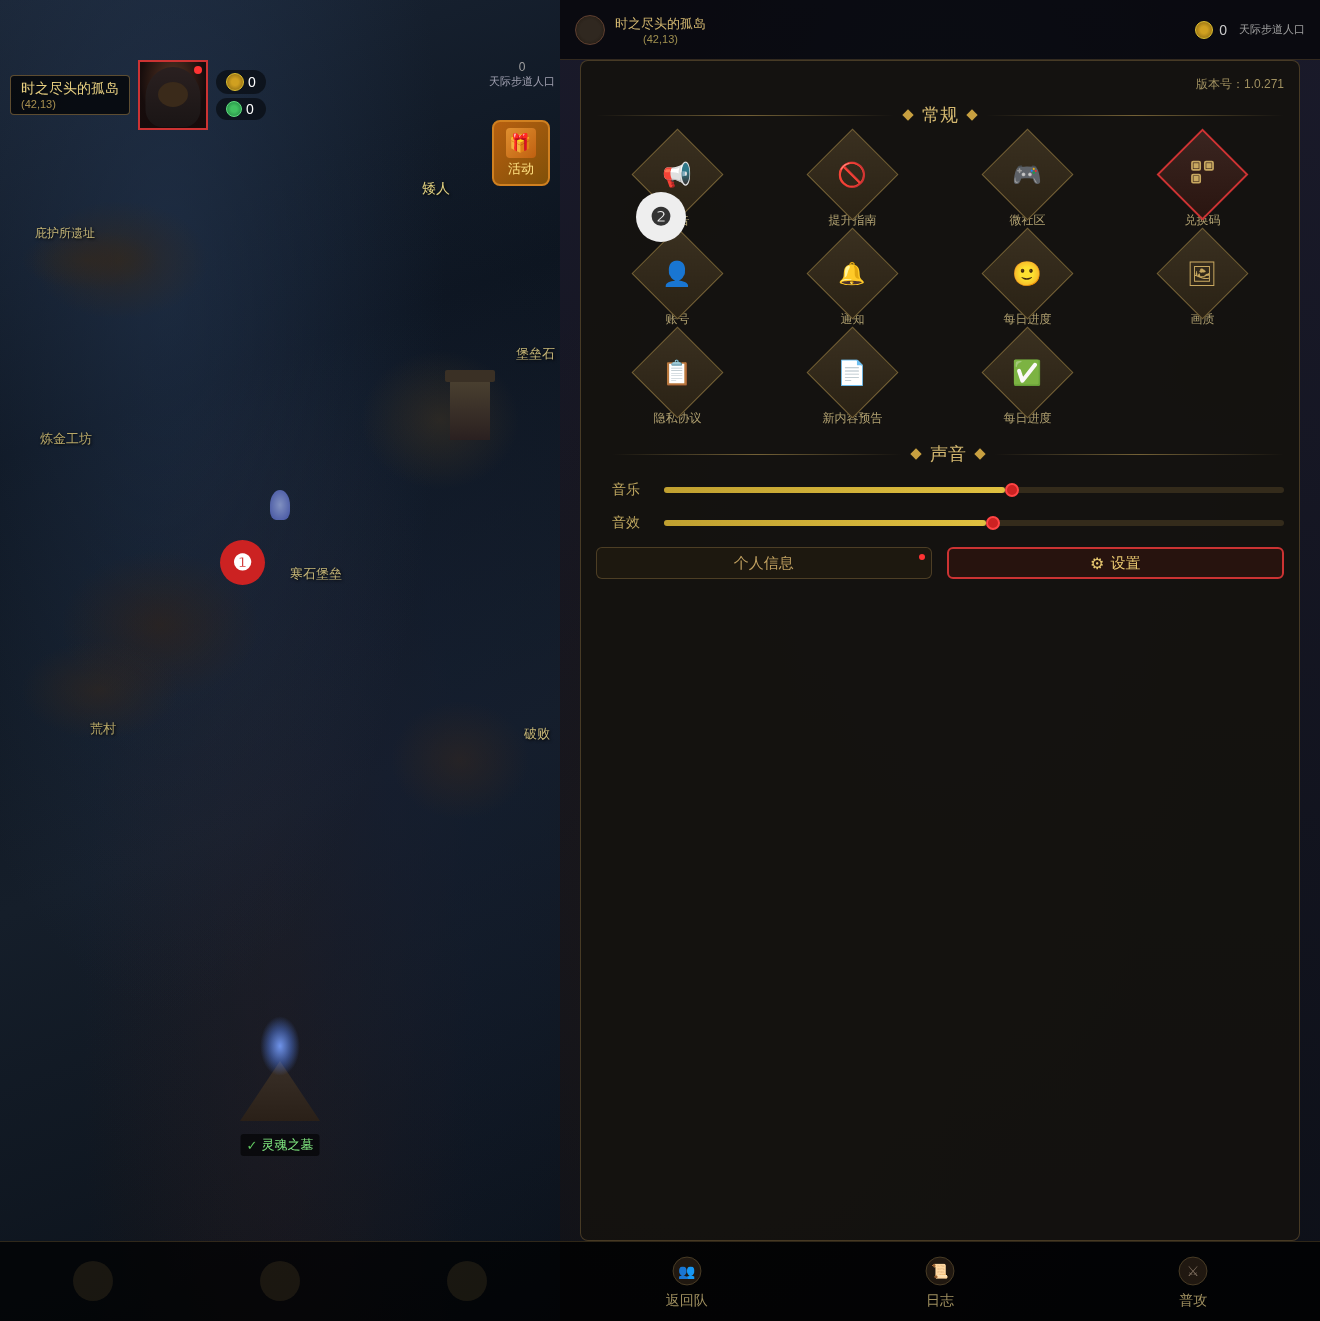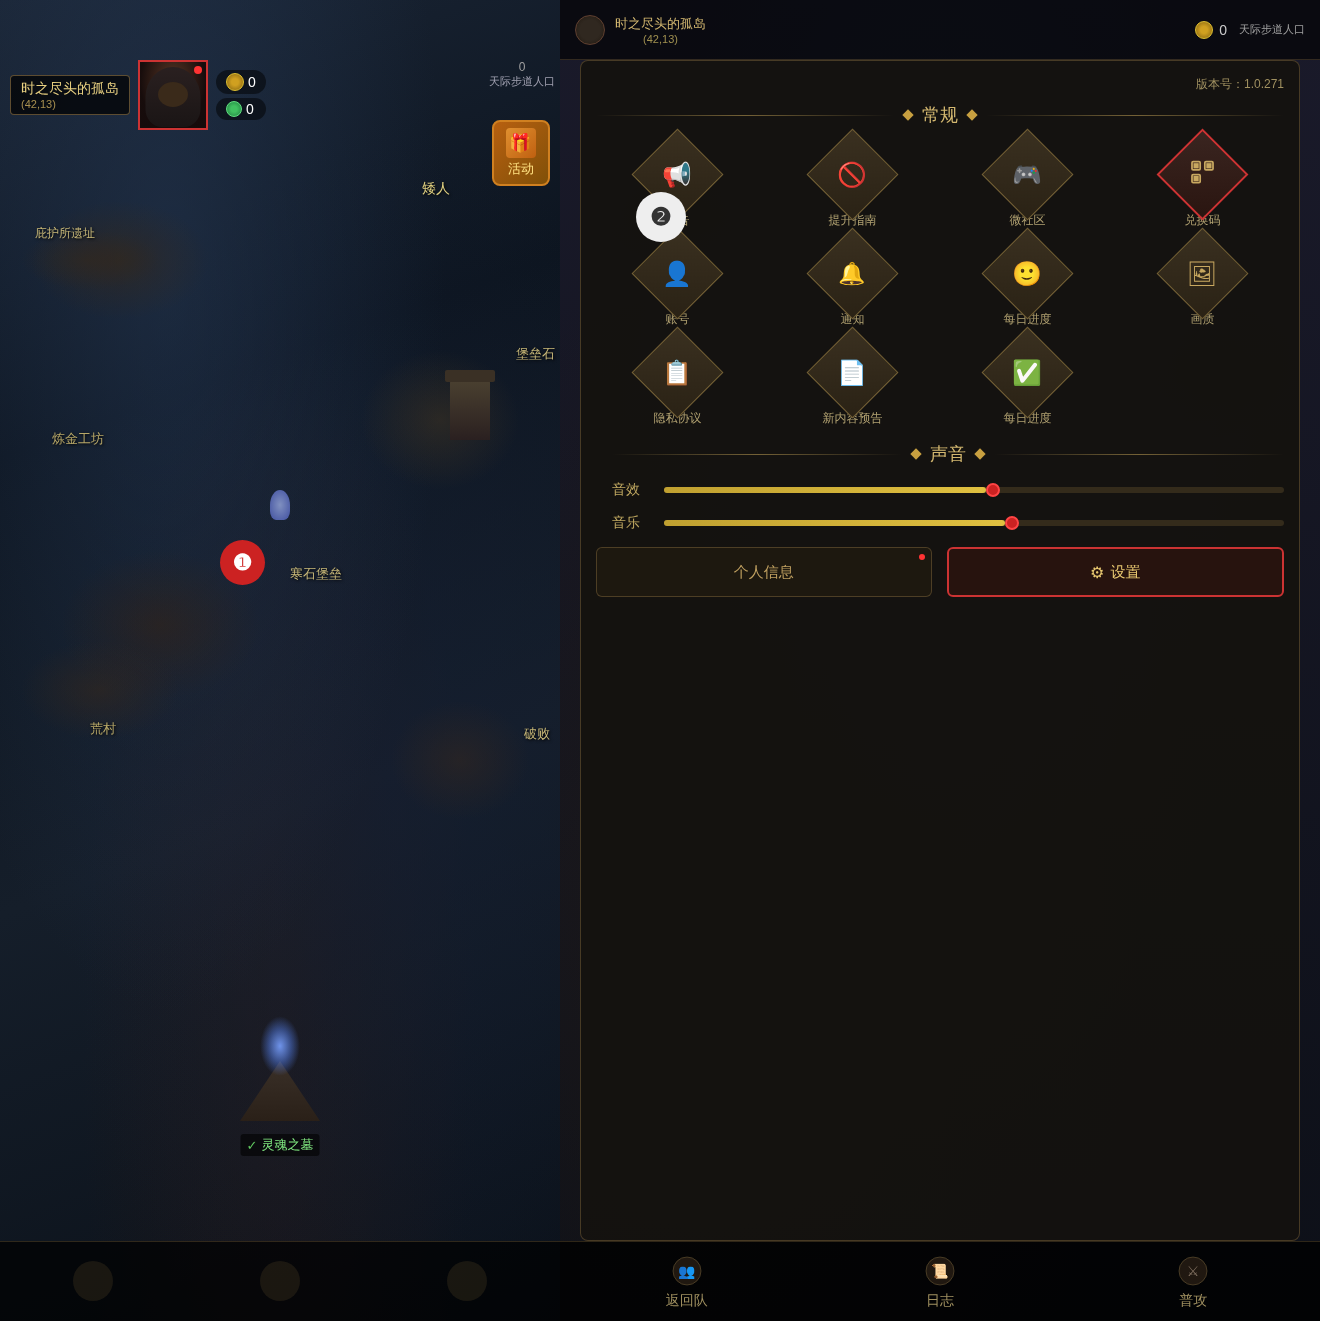--- a/index.html
+++ b/index.html
@@ -620,7 +620,6 @@
       color: #b8a868;
       font-size: 13px;
       text-shadow: 1px 1px 3px #000;
-      margin-left: 12px;
     }
 
     

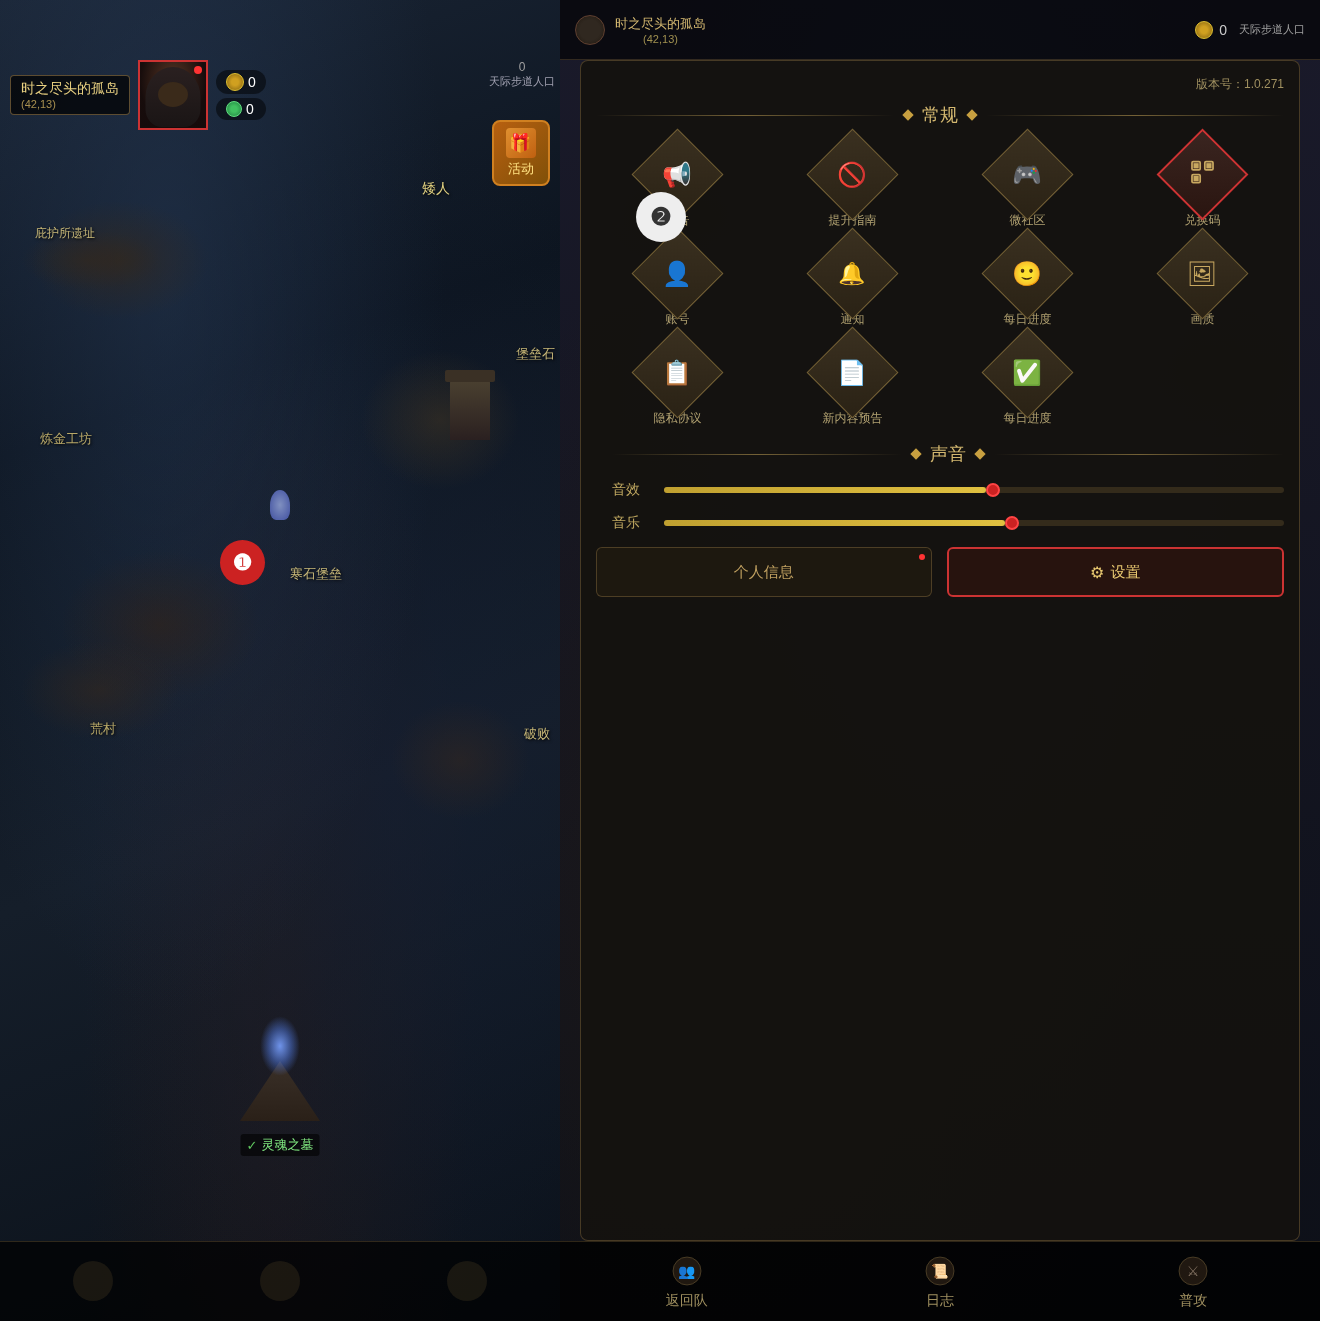--- a/index.html
+++ b/index.html
@@ -950,18 +950,18 @@
       </div>
 
       <div class="slider-row">
+        <span class="slider-label">音乐</span>
+        <div class="slider-track">
+          <div class="slider-fill" style="width:55%;"></div>
+          <div class="slider-thumb" style="left:55%;"></div>
+        </div>
+      </div>
+
+      <div class="slider-row">
         <span class="slider-label">音效</span>
         <div class="slider-track">
           <div class="slider-fill" style="width:52%;"></div>
           <div class="slider-thumb" style="left:52%;"></div>
-        </div>
-      </div>
-
-      <div class="slider-row">
-        <span class="slider-label">音乐</span>
-        <div class="slider-track">
-          <div class="slider-fill" style="width:55%;"></div>
-          <div class="slider-thumb" style="left:55%;"></div>
         </div>
       </div>
     </div>

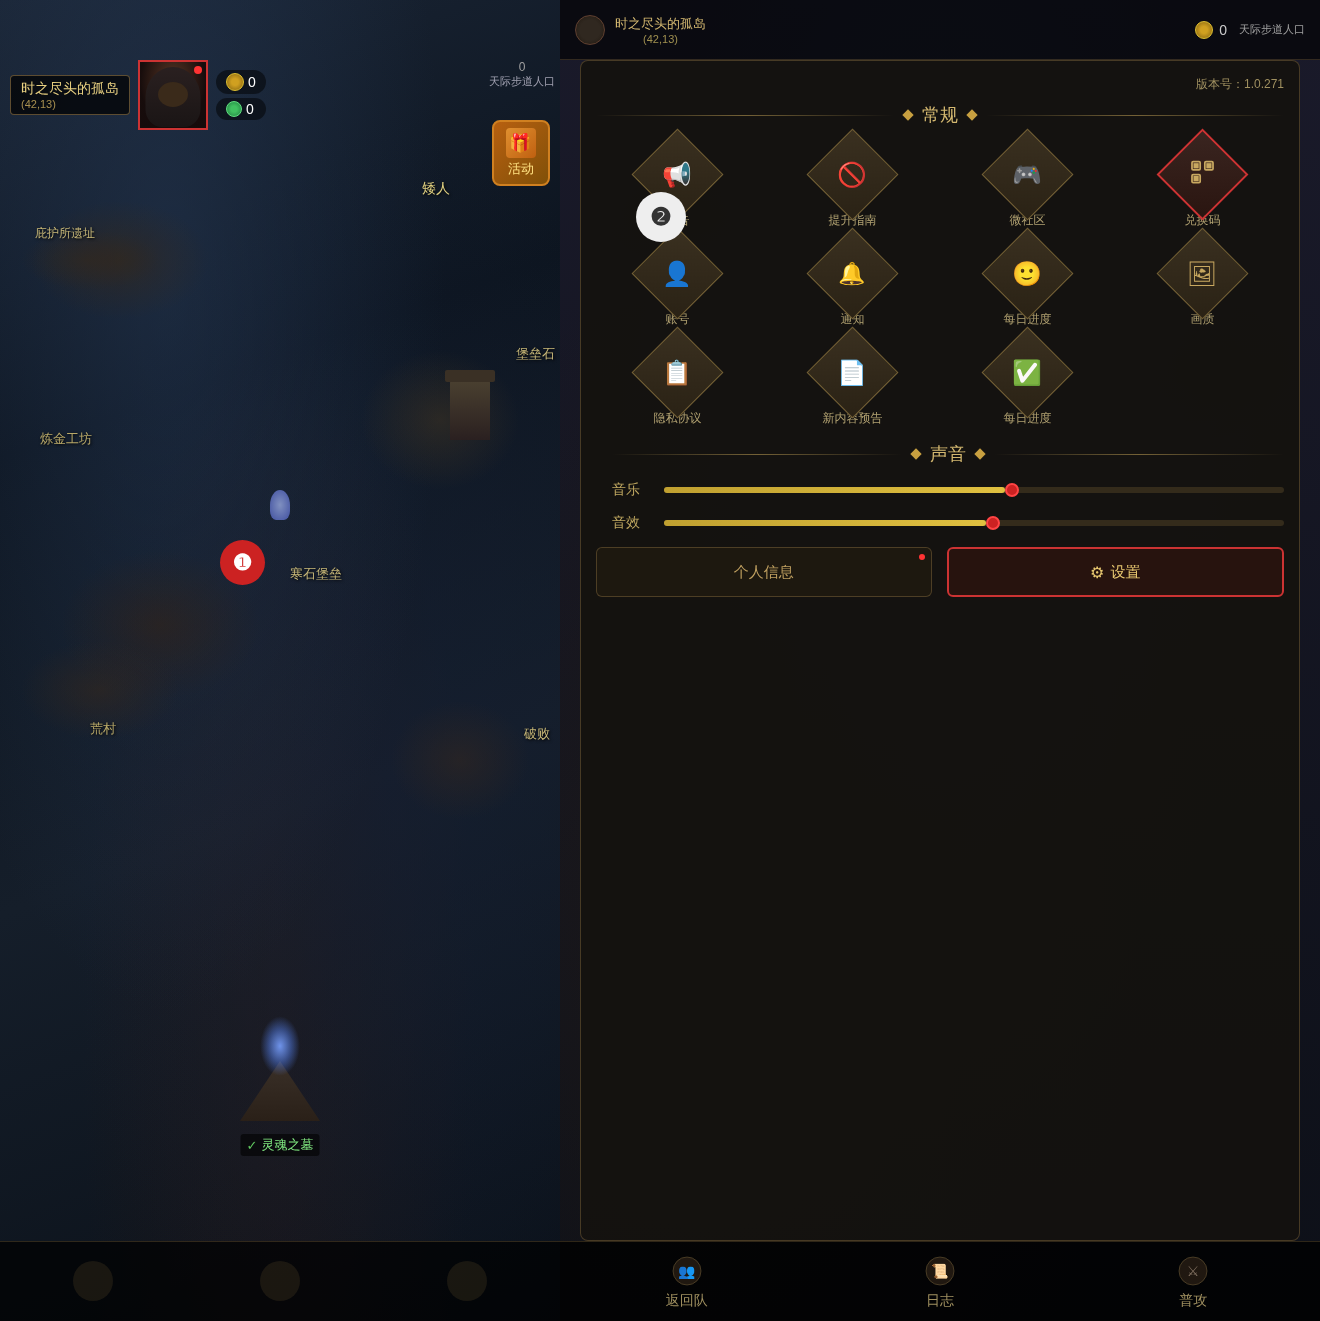--- a/index.html
+++ b/index.html
@@ -434,7 +434,7 @@
 
     .footer-btn {
       flex: 1;
-      height: 50px;
+      height: 32px;
       background: rgba(30,25,15,0.9);
       border: 1px solid rgba(150,120,70,0.4);
       border-radius: 6px;

